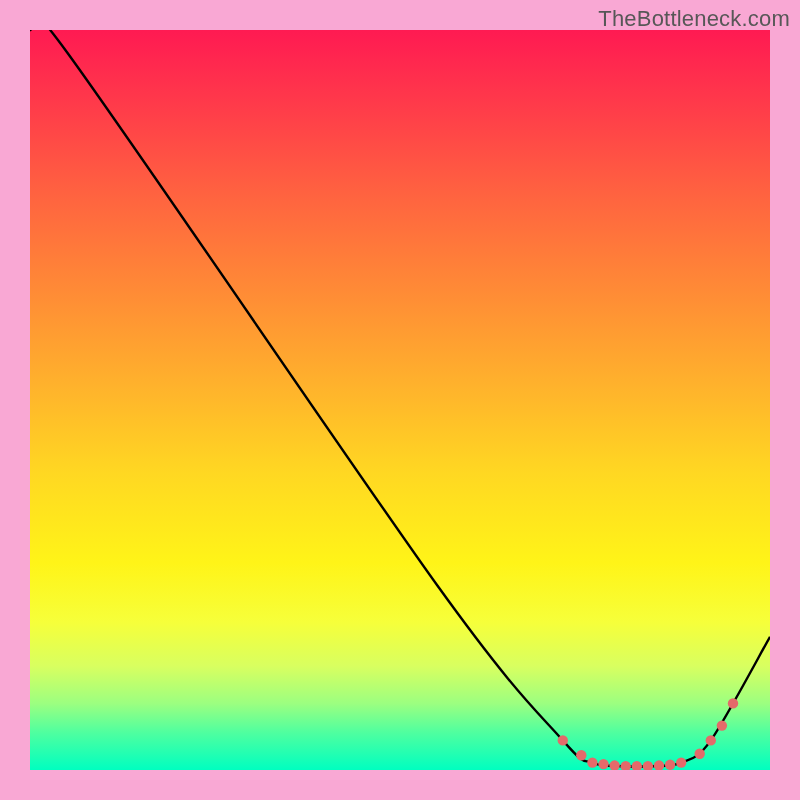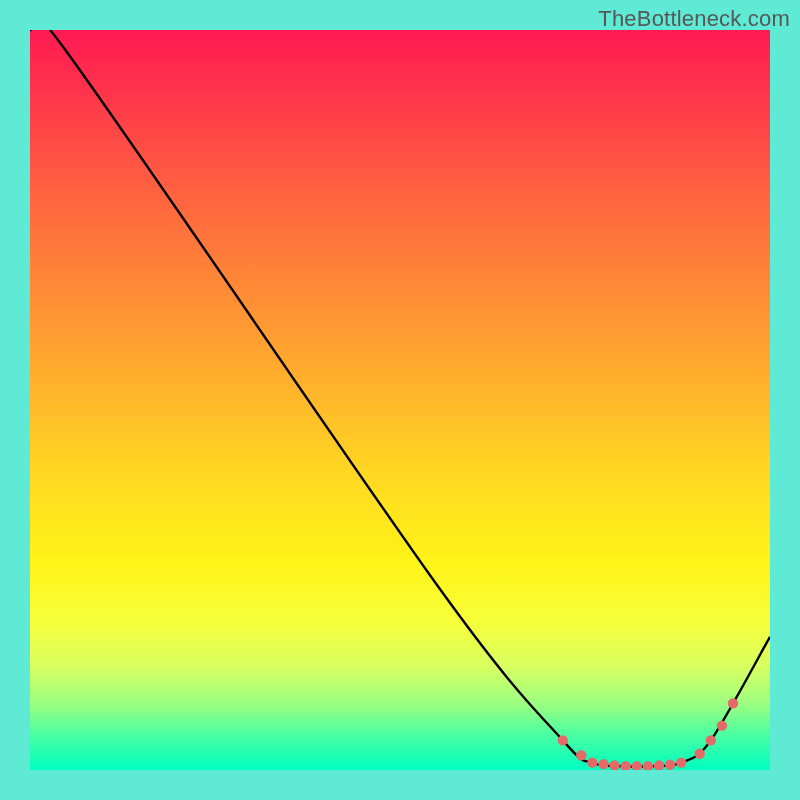--- a/index.html
+++ b/index.html
@@ -15,7 +15,7 @@
     position: relative;
     width: 800px;
     height: 800px;
-    background: #5eead4;
+    background: #f9a8d4;
   }
   .plot-area {
     position: absolute;

